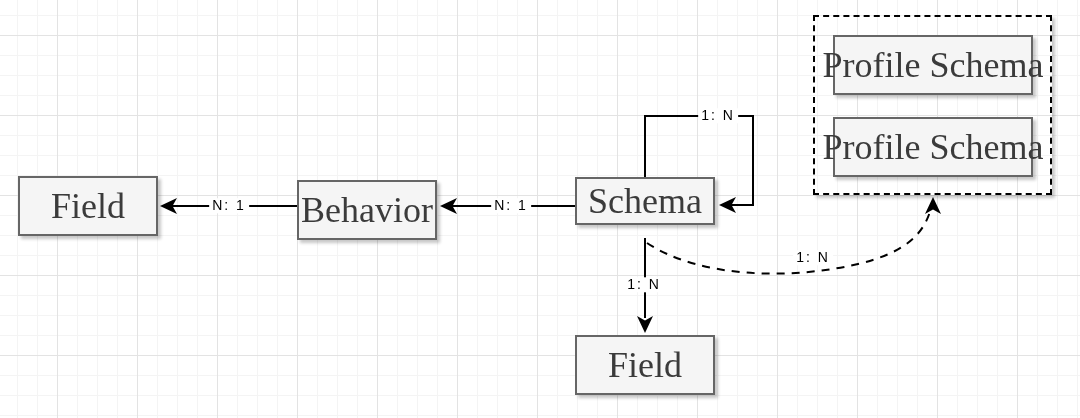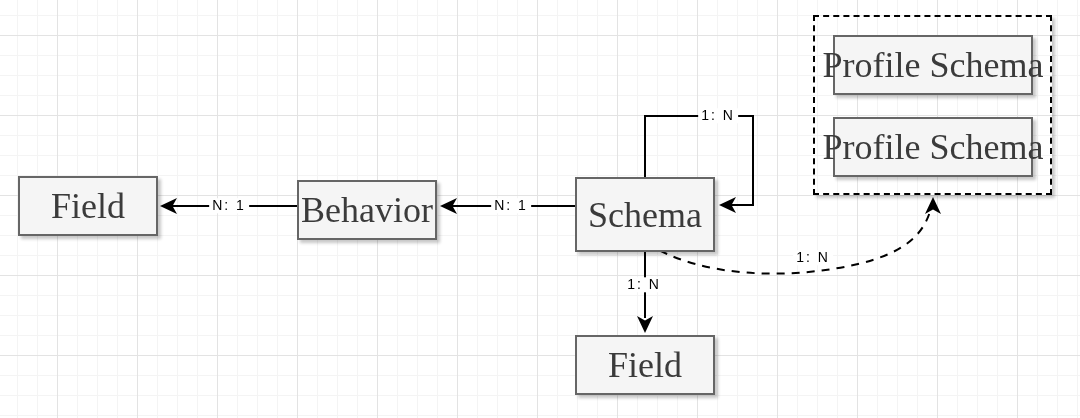--- a/index.html
+++ b/index.html
@@ -93,7 +93,7 @@
     <span>Behavior</span>
   </div>
 
-  <div class="node" style="left:575px; top:177px; width:140px; height:75px;">
+  <div class="node" style="left:575px; top:177px; width:140px; height:48px;">
     <span>Schema</span>
   </div>
 

